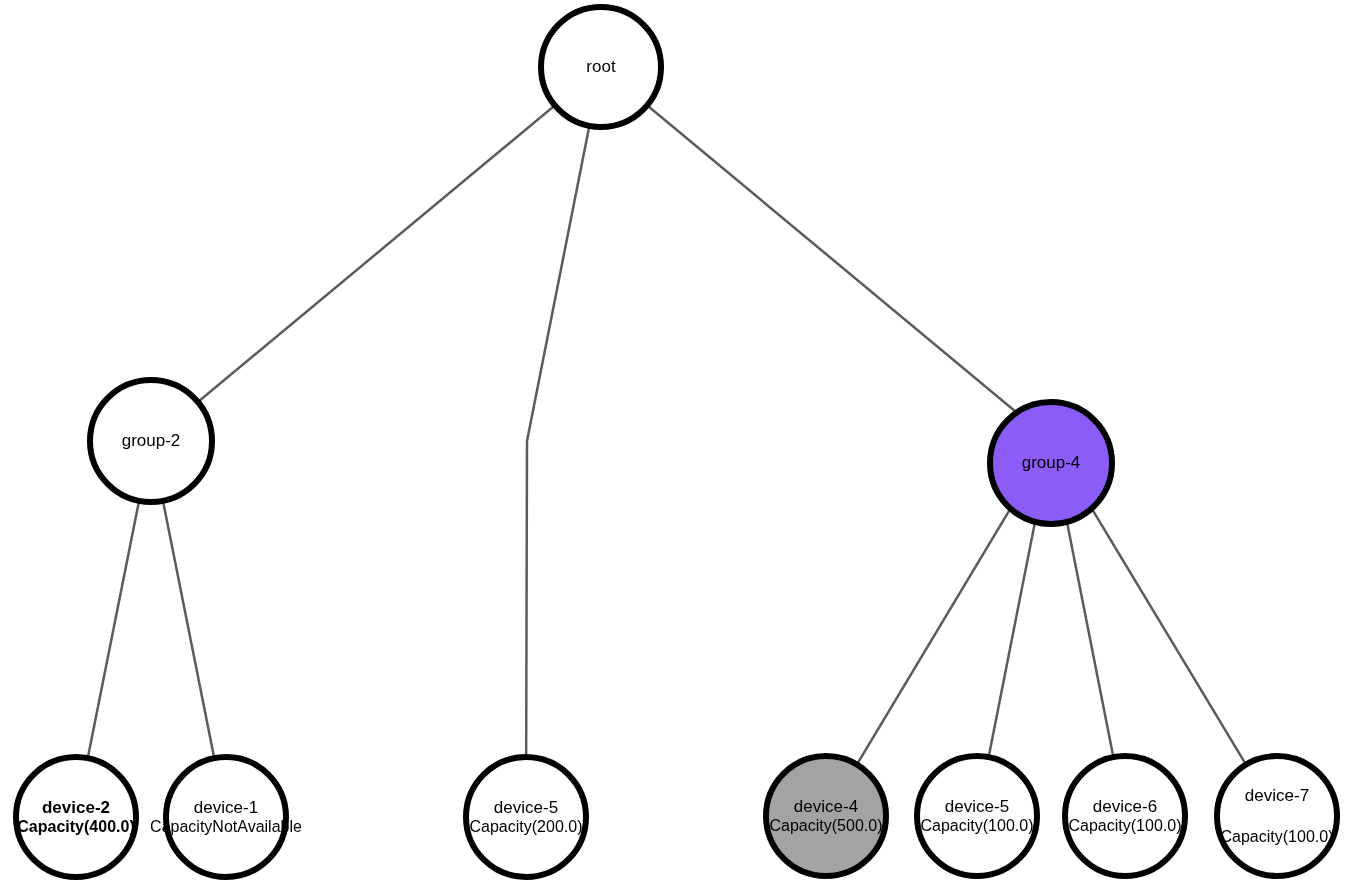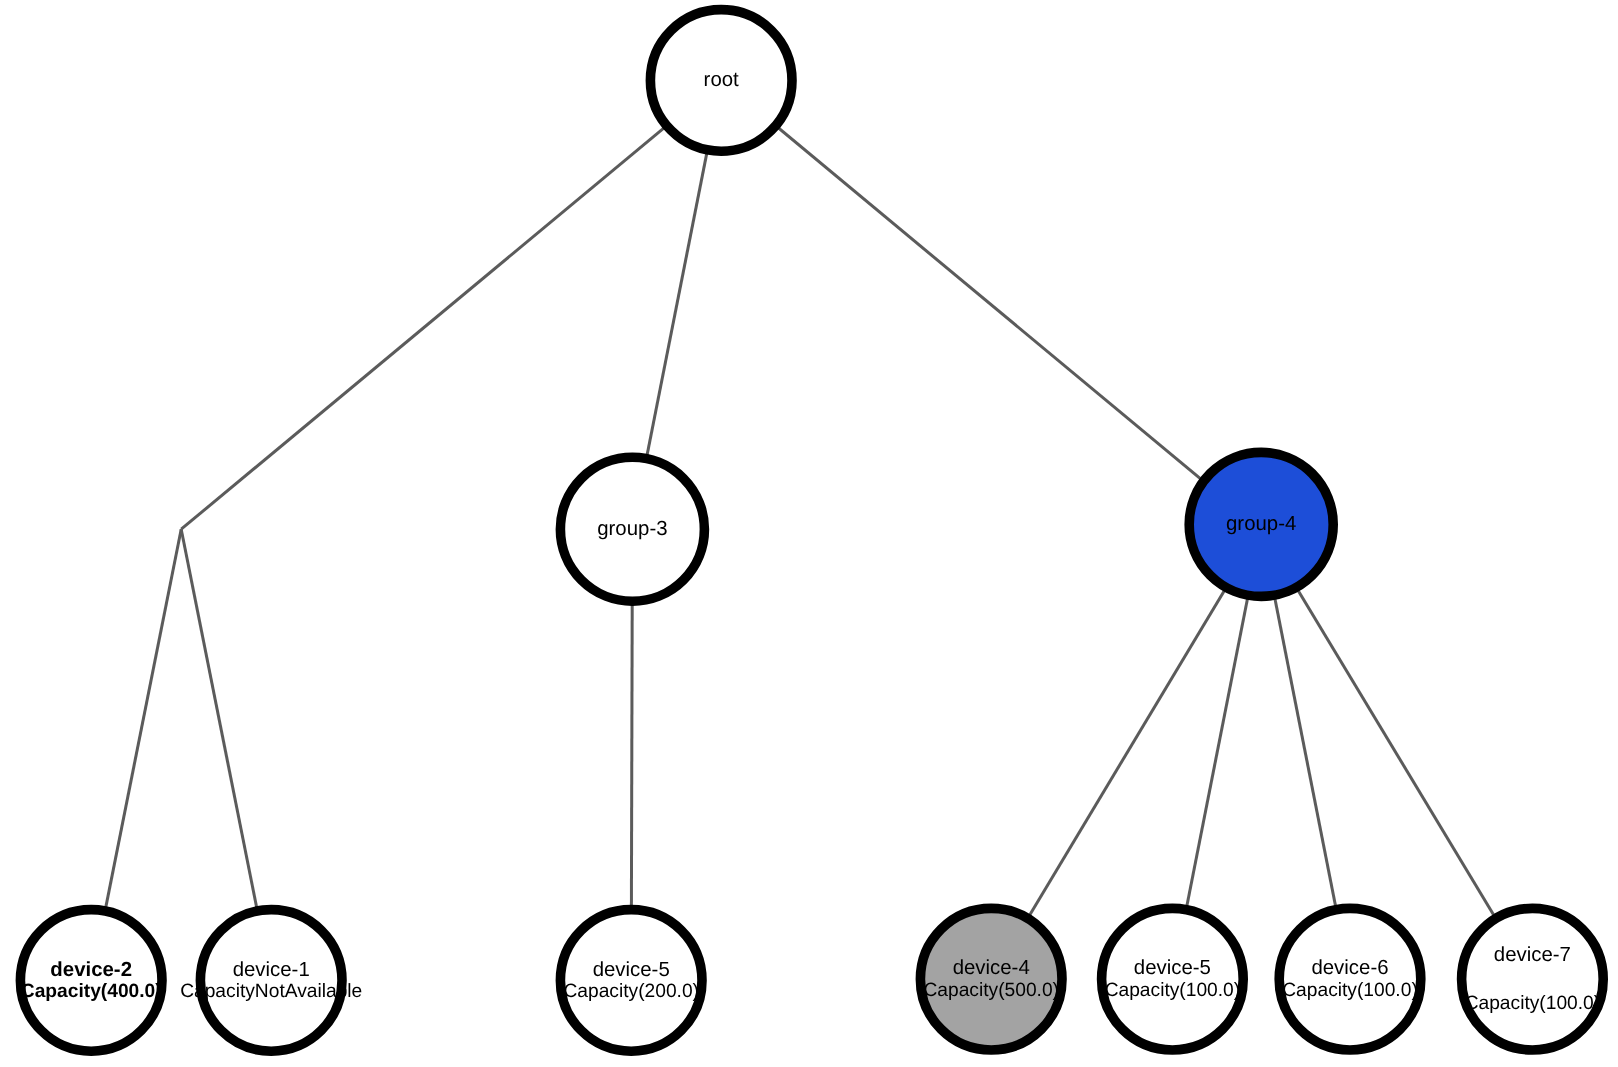--- a/index.html
+++ b/index.html
@@ -28,7 +28,7 @@
     z-index: 2;
     box-sizing: border-box;
     background: #ffffff;
-    border: 8px solid #8b5cf6;
+    border: 6px solid #8b5cf6;
     border-radius: 50%;
     display: flex;
     flex-direction: column;

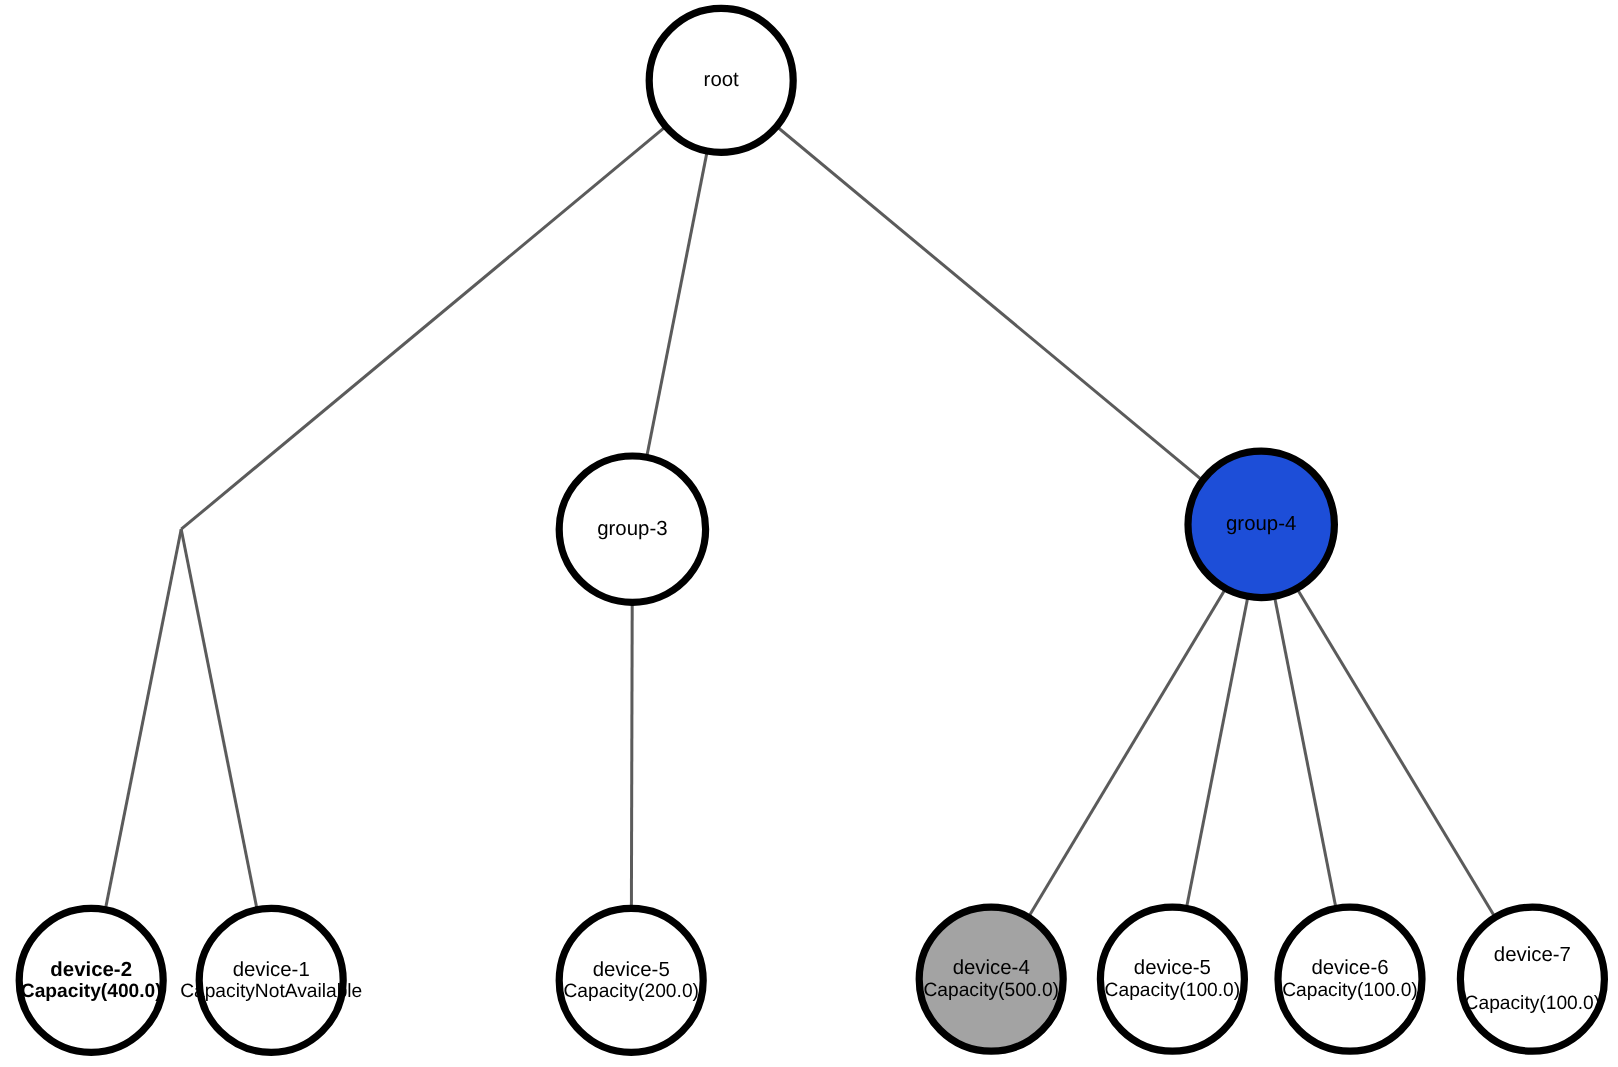--- a/index.html
+++ b/index.html
@@ -72,6 +72,9 @@
     <div class="node-label">root</div>
   </div>
 
+  <div class="node" style="left: 87px; top: 377px; width: 128px; height: 128px; border-color: rgb(0, 0, 0); background: rgb(255, 255, 255);">
+    <div class="node-label">group-2</div>
+  </div>
 
   <div class="node" style="left: 463px; top: 377px; width: 128px; height: 128px; border-color: rgb(0, 0, 0); background: rgb(255, 255, 255);">
     <div class="node-label">group-3</div>

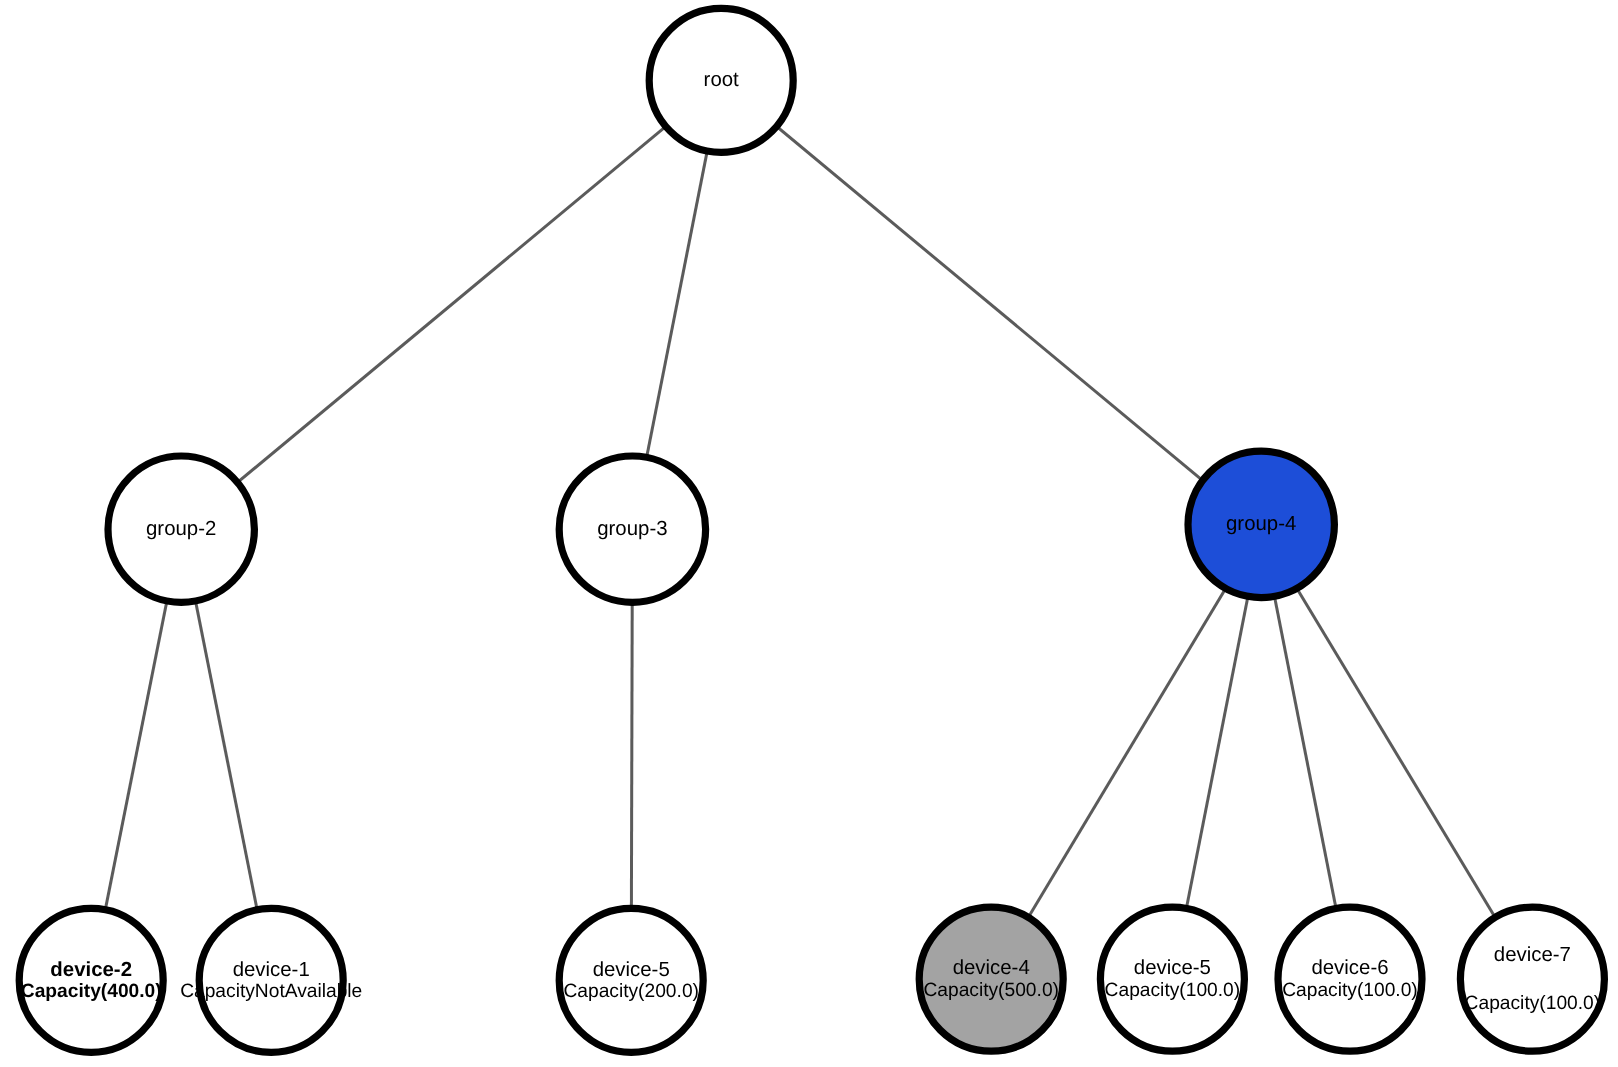--- a/index.html
+++ b/index.html
@@ -76,9 +76,6 @@
     <div class="node-label">group-2</div>
   </div>
 
-  <div class="node" style="left: 463px; top: 377px; width: 128px; height: 128px; border-color: rgb(0, 0, 0); background: rgb(255, 255, 255);">
-    <div class="node-label">group-3</div>
-  </div>
 
   <div class="node" style="left: 987px; top: 373px; width: 128px; height: 128px; border-color: rgb(0, 0, 0); background: #1d4ed8;">
     <div class="node-label">group-4</div>

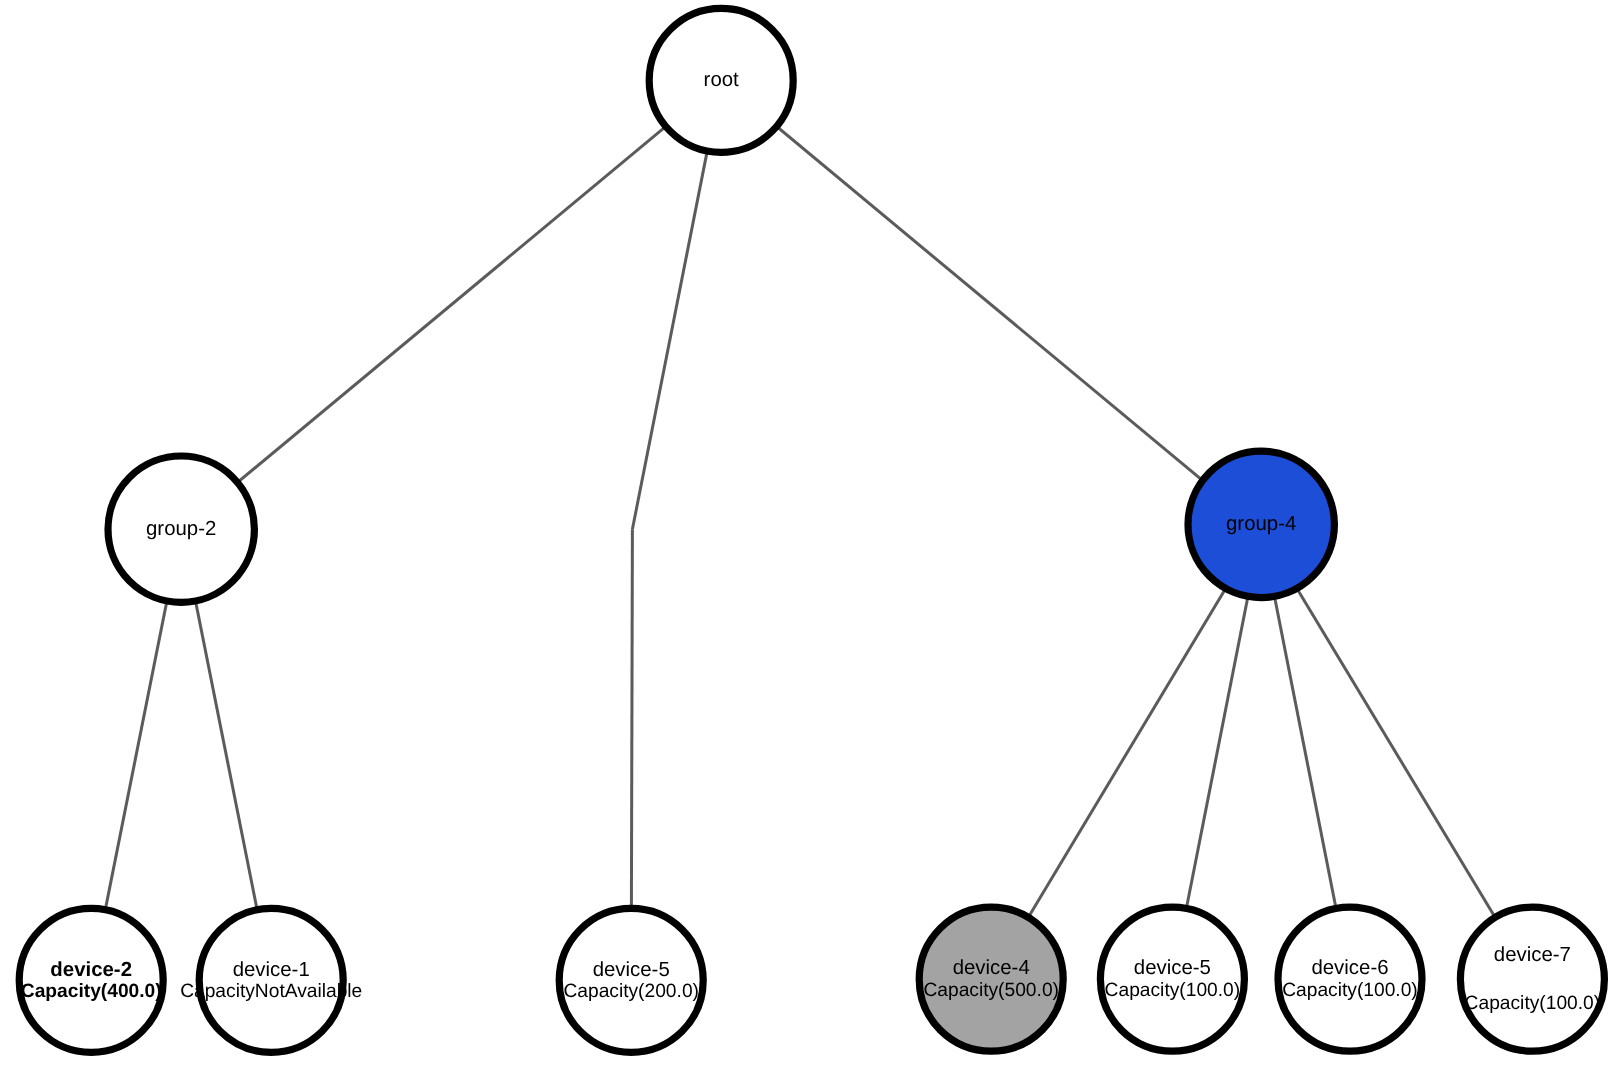--- a/index.html
+++ b/index.html
@@ -77,7 +77,7 @@
   </div>
 
 
-  <div class="node" style="left: 987px; top: 373px; width: 128px; height: 128px; border-color: rgb(0, 0, 0); background: #1d4ed8;">
+  <div class="node" style="left: 987px; top: 399px; width: 128px; height: 128px; border-color: rgb(0, 0, 0); background: #8b5cf6;">
     <div class="node-label">group-4</div>
   </div>
 

